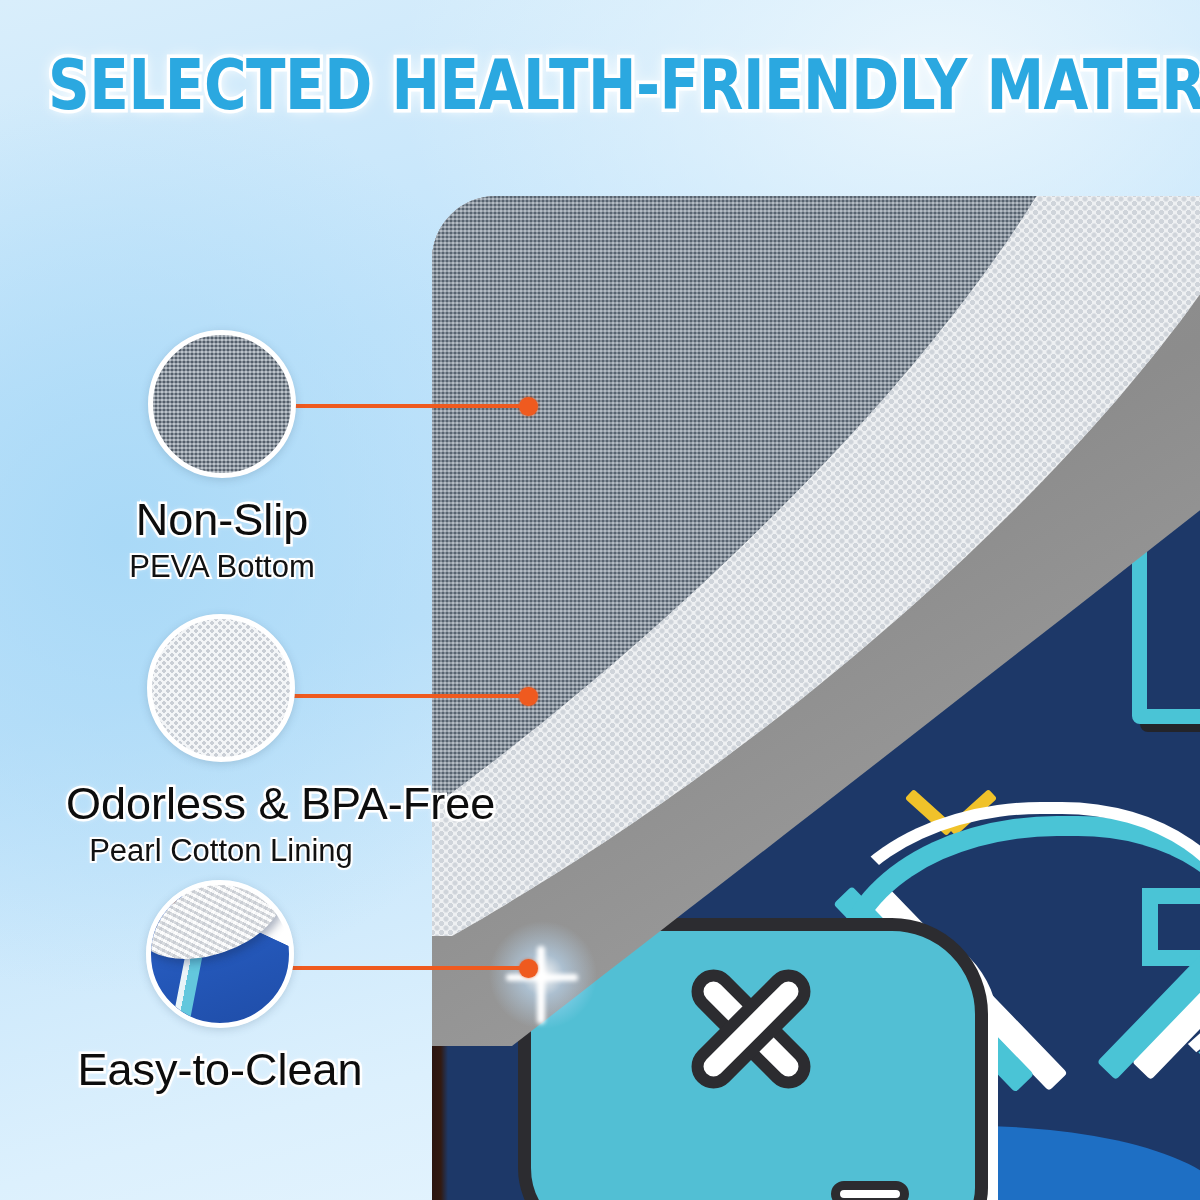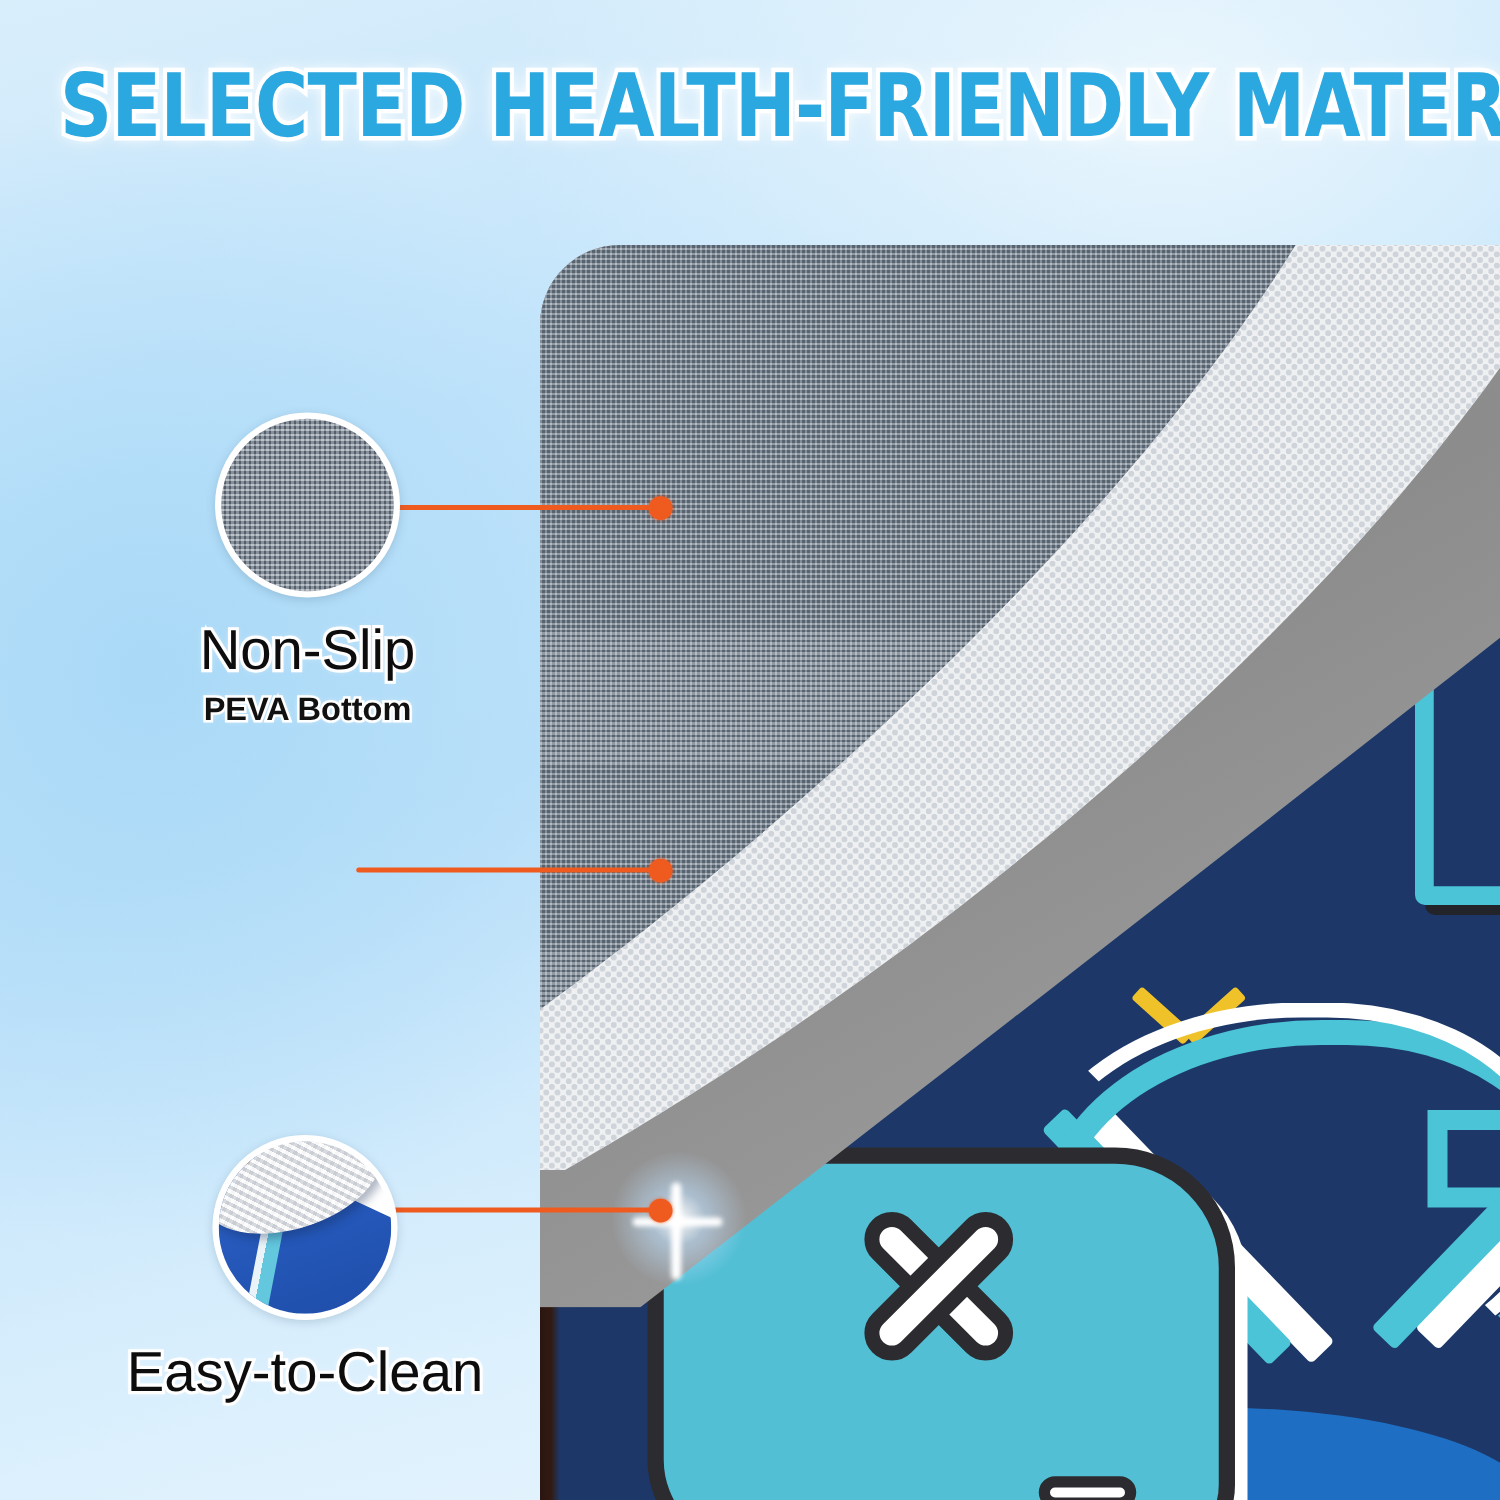--- a/index.html
+++ b/index.html
@@ -68,7 +68,7 @@
   .sheet-shadow{position:absolute;}
 
   
-  .callout{position:absolute;text-align:center;margin-left:24px;}
+  .callout{position:absolute;text-align:center;}
   .swatch{
     width:148px;height:148px;border-radius:50%;
     border:5px solid #ffffff;box-sizing:border-box;

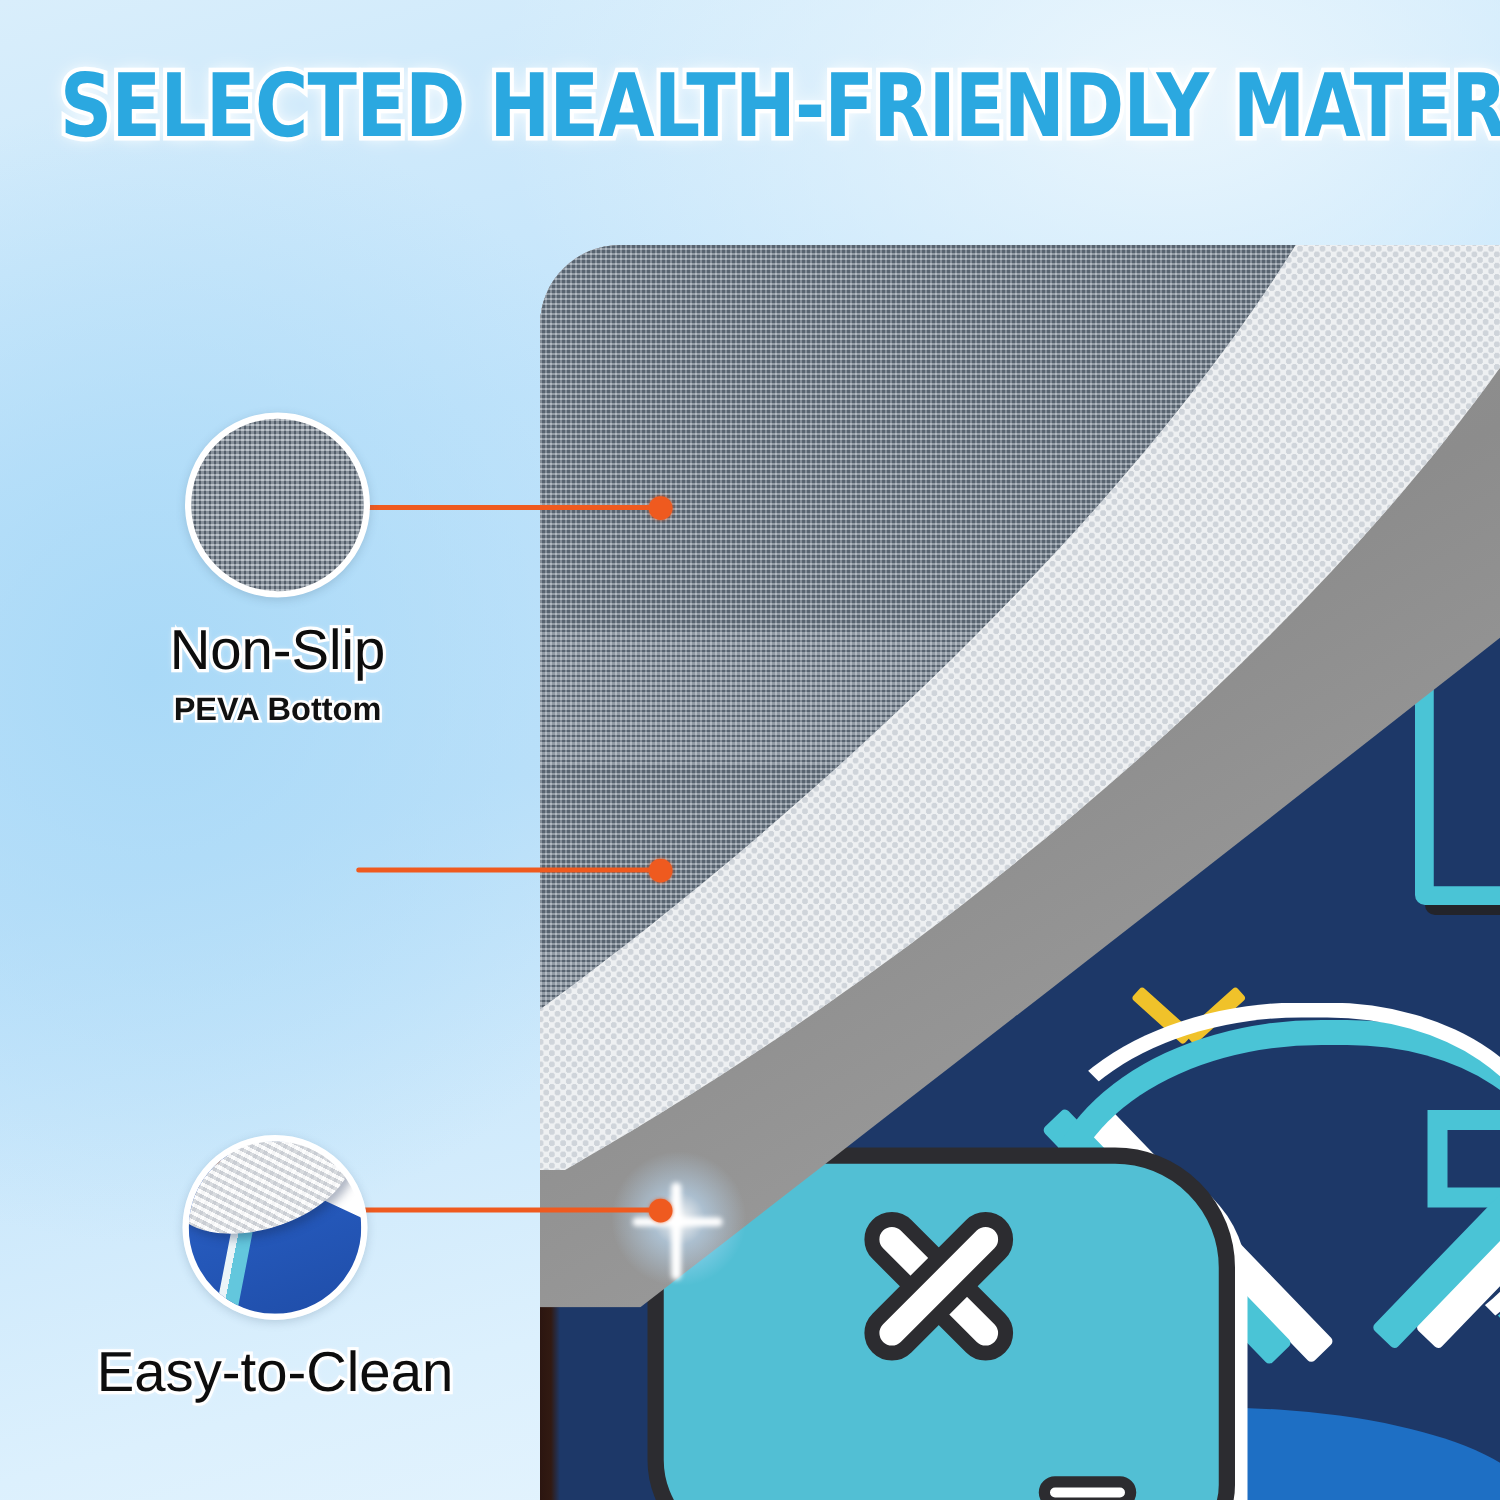--- a/index.html
+++ b/index.html
@@ -122,7 +122,7 @@
     text-shadow:0 0 6px rgba(255,255,255,.9);
   }
   .c-sub{
-    font-size:26px;line-height:38px;font-weight:700;color:#111111;
+    font-size:31px;line-height:38px;font-weight:400;color:#111111;
     margin-top:2px;white-space:nowrap;
     -webkit-text-stroke:4px #ffffff;paint-order:stroke fill;
     text-shadow:0 0 5px rgba(255,255,255,.9);

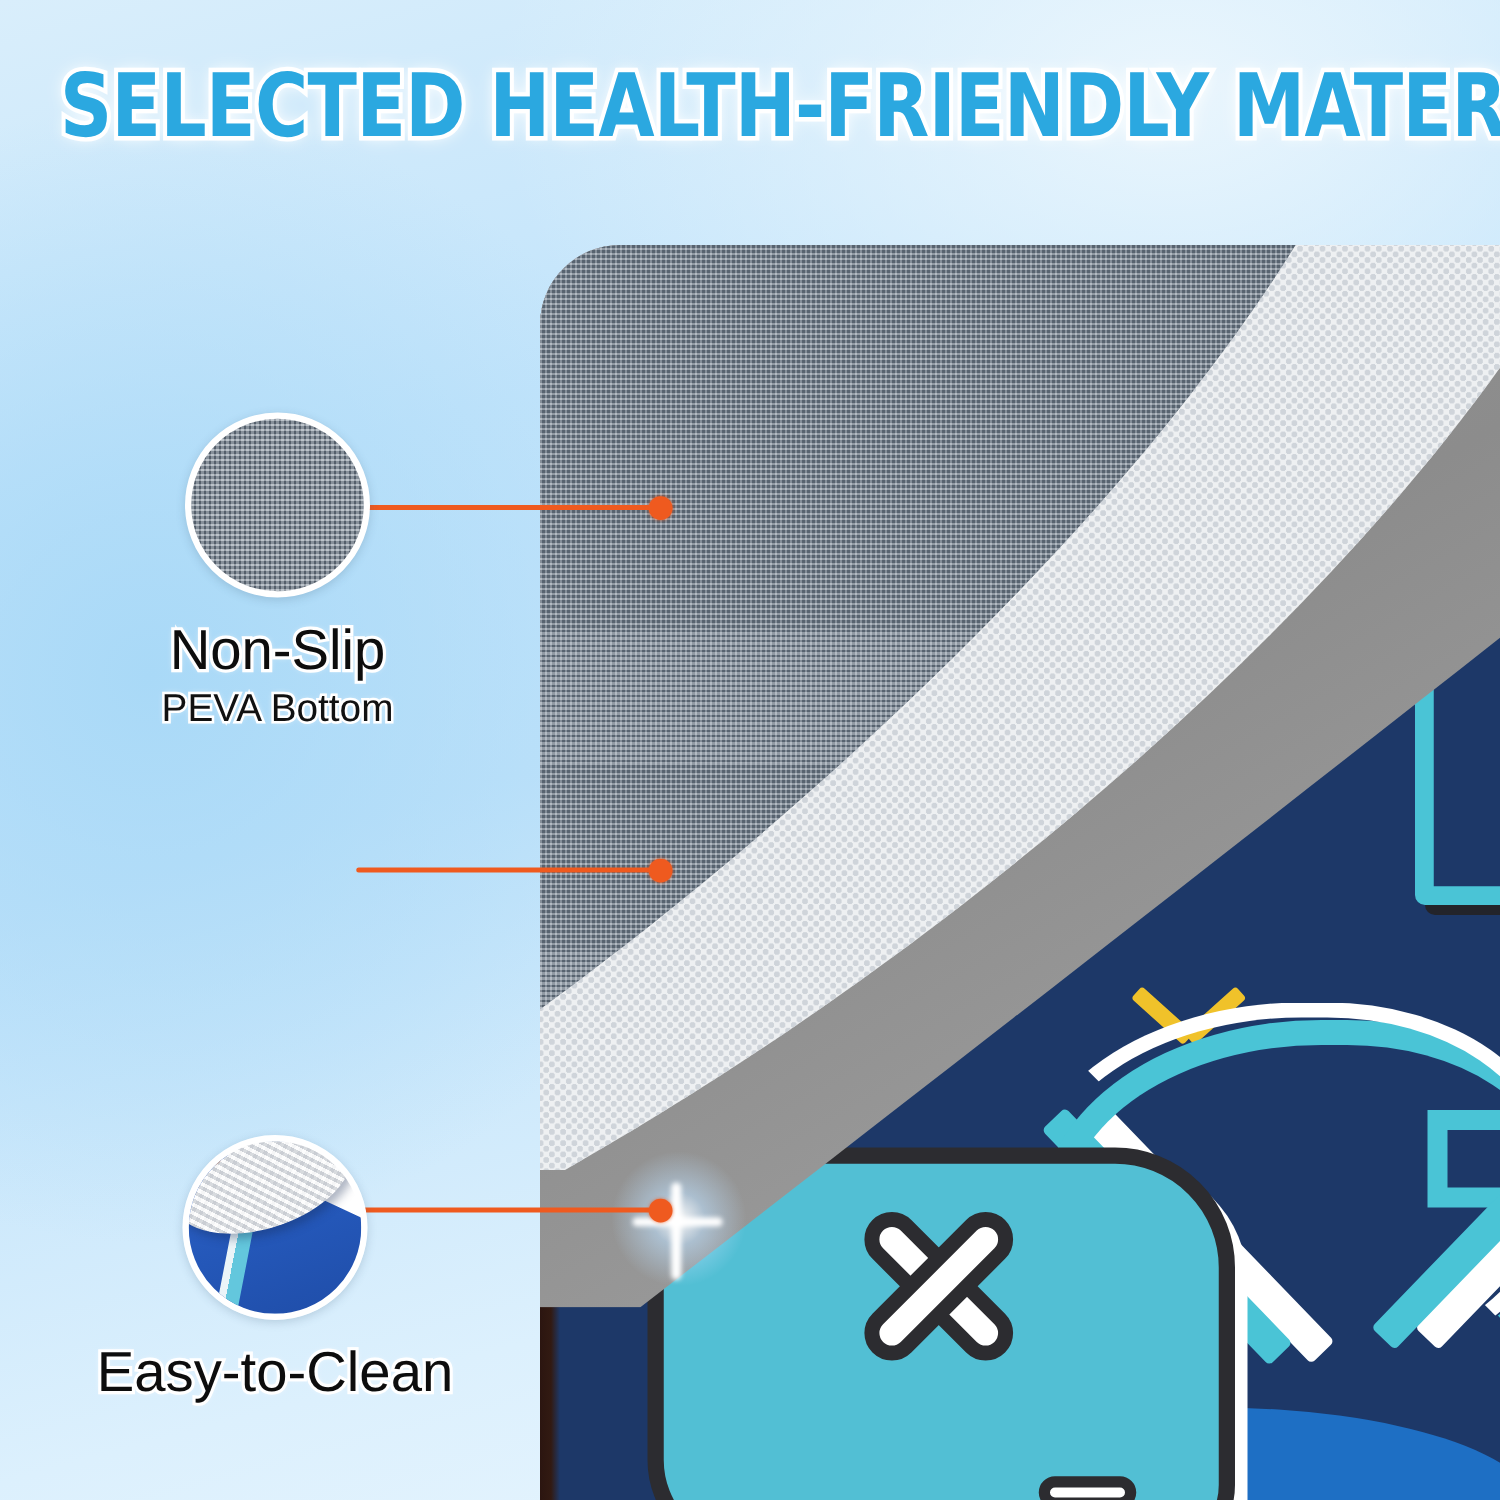--- a/index.html
+++ b/index.html
@@ -245,6 +245,11 @@
     <div class="c-sub">PEVA Bottom</div>
   </div>
 
+  <div class="callout" style="left:66px;top:614px;width:310px;">
+    <div class="swatch sw-pearl"></div>
+    <div class="c-title">Odorless &amp; BPA-Free</div>
+    <div class="c-sub">Pearl Cotton Lining</div>
+  </div>
 
   <div class="callout" style="left:70px;top:908px;width:300px;">
     <div class="swatch sw-clean">

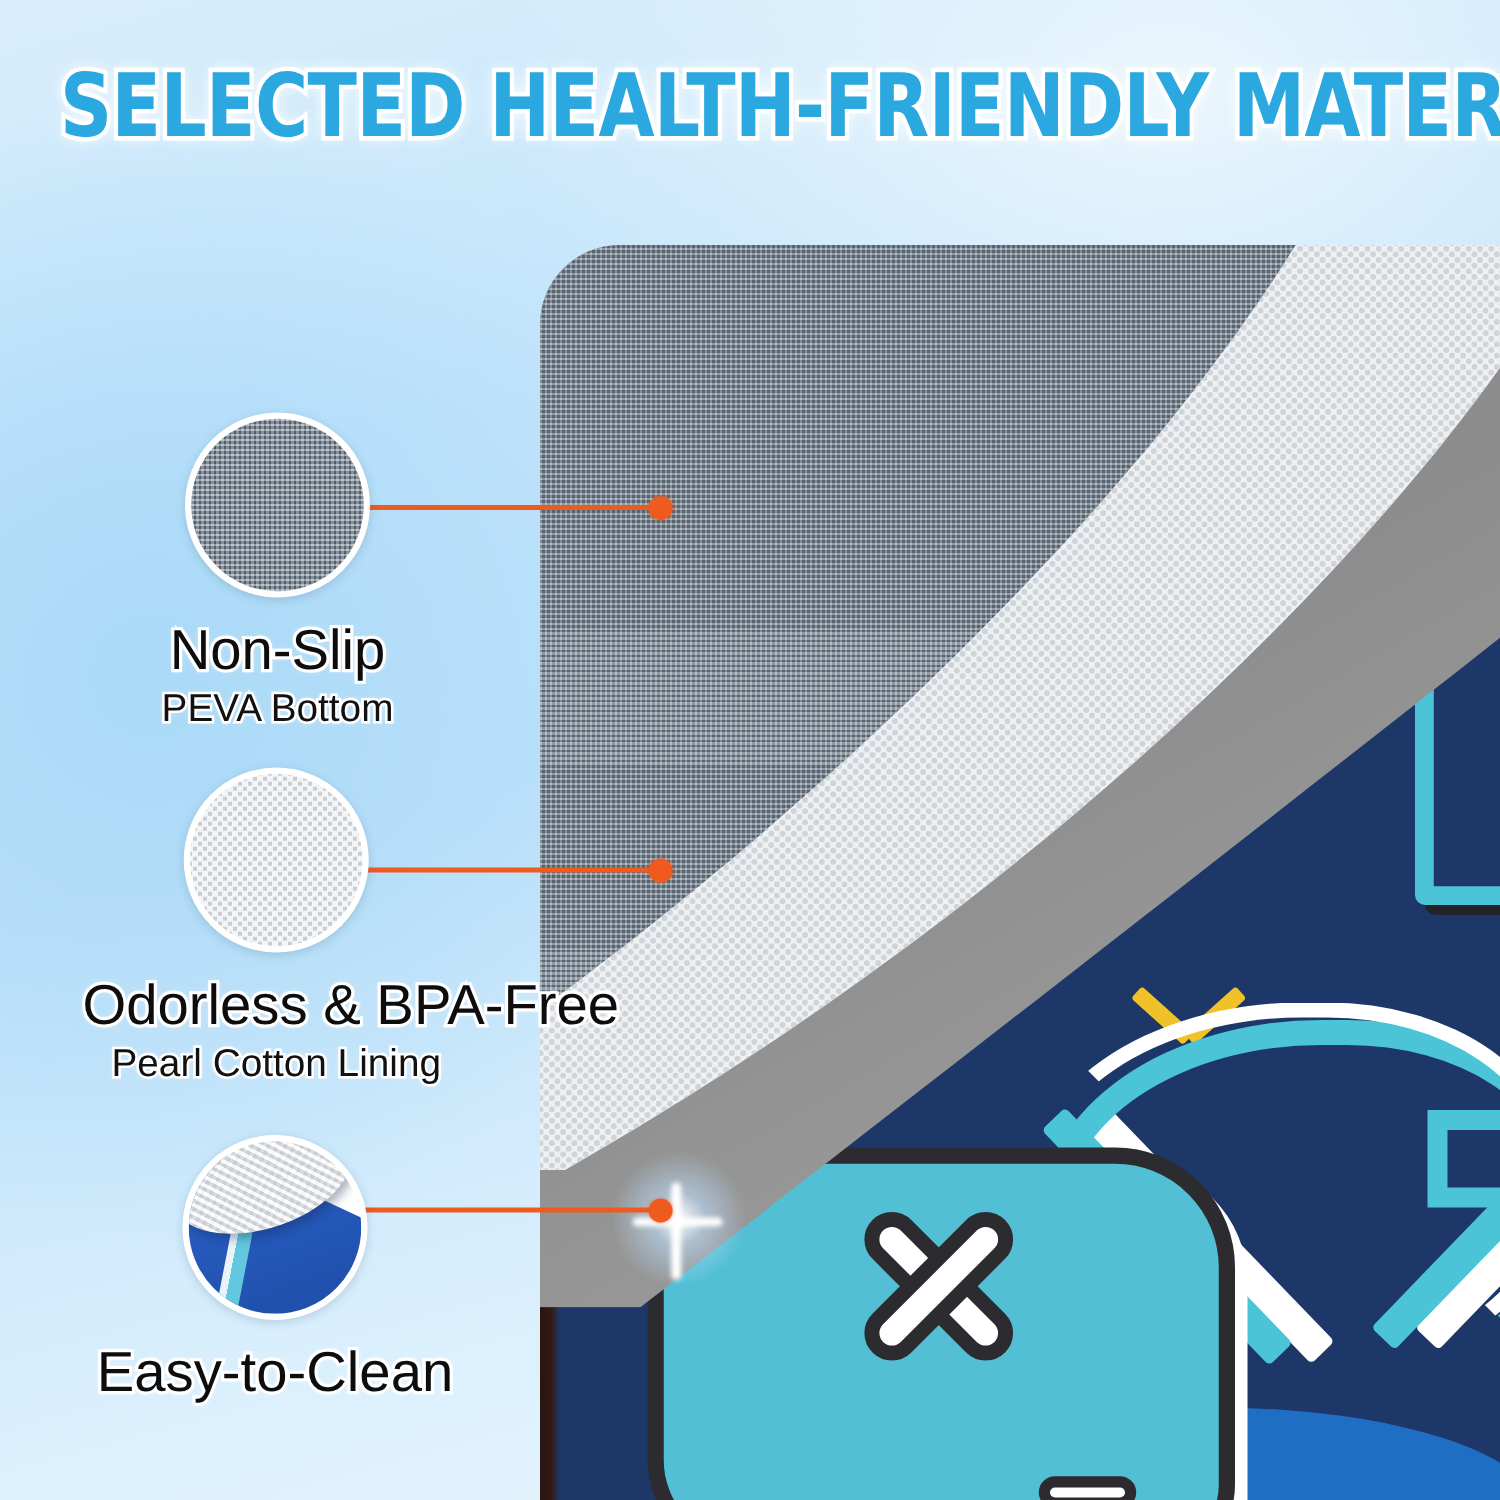--- a/index.html
+++ b/index.html
@@ -251,7 +251,7 @@
     <div class="c-sub">Pearl Cotton Lining</div>
   </div>
 
-  <div class="callout" style="left:70px;top:908px;width:300px;">
+  <div class="callout" style="left:70px;top:880px;width:300px;">
     <div class="swatch sw-clean">
       <div class="stripe"></div>
       <div class="cloth"></div>

